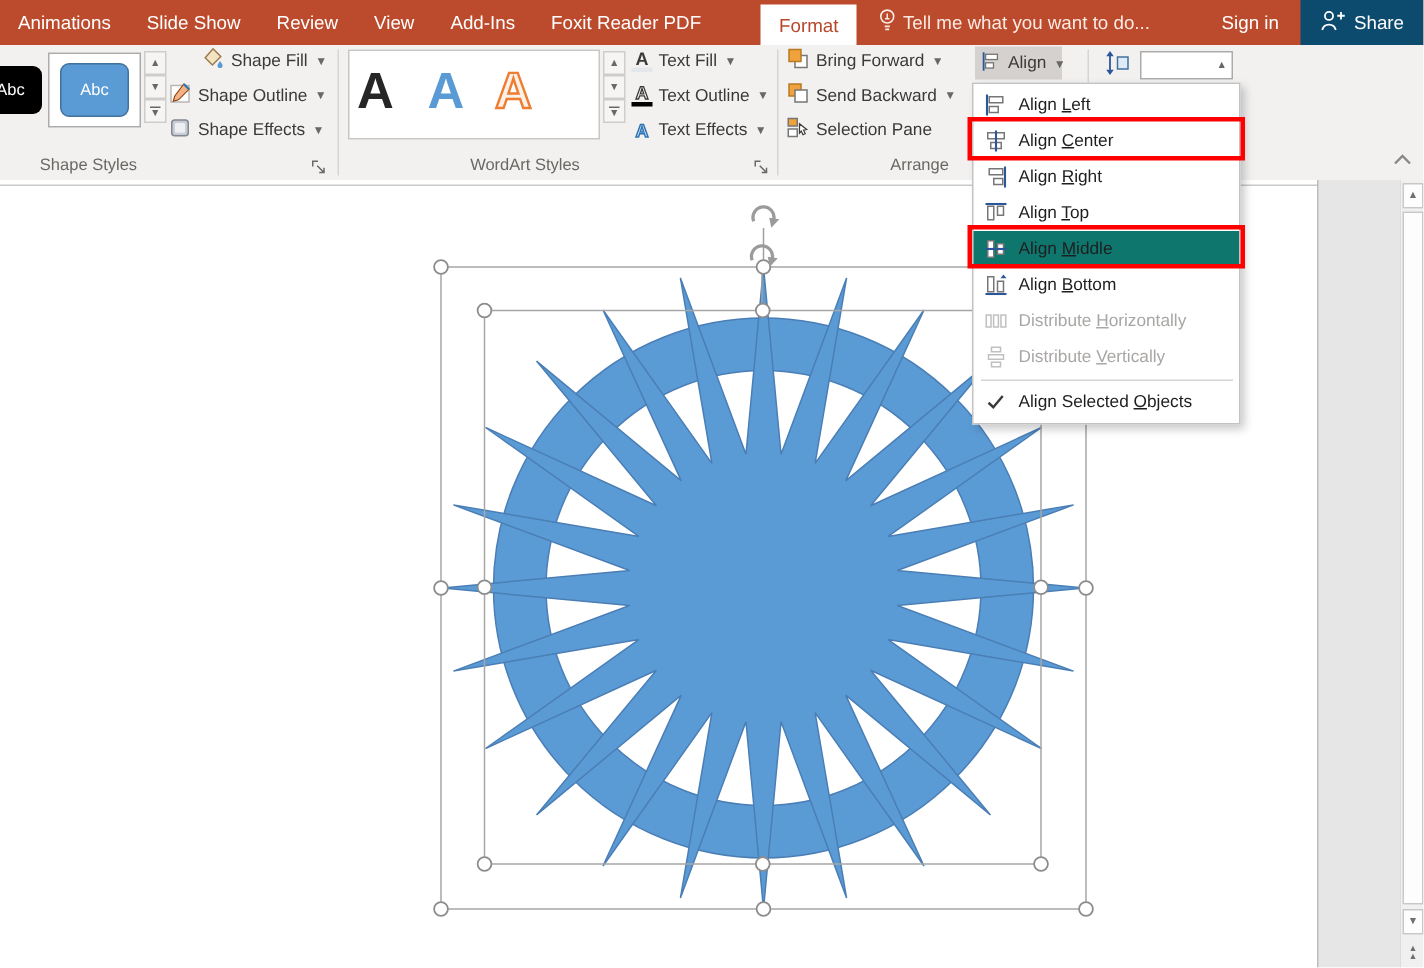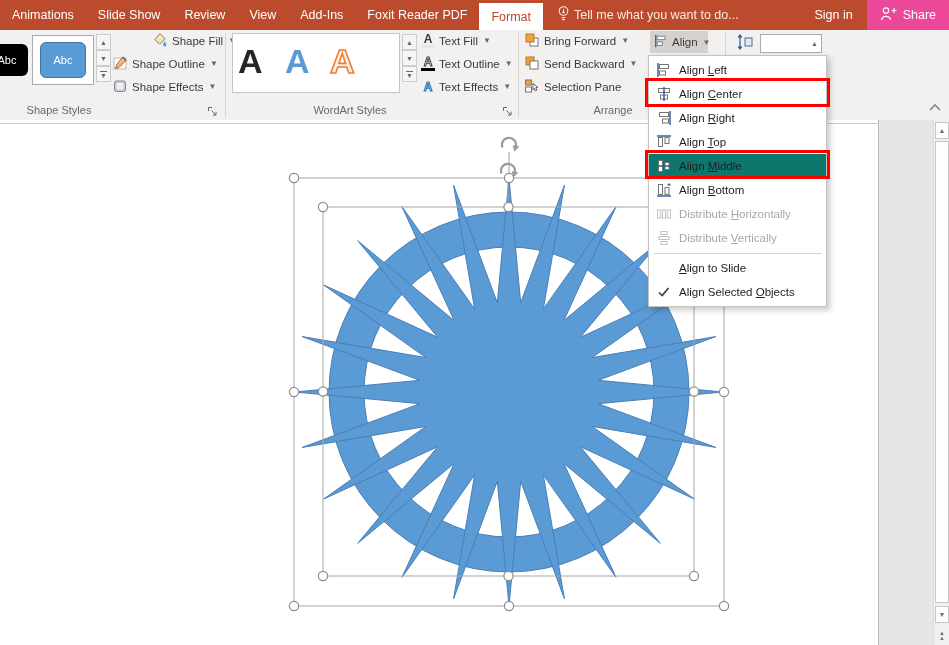--- a/index.html
+++ b/index.html
@@ -10,7 +10,7 @@
   #titlebar{position:absolute;left:0;top:0;width:949px;height:30px;background:#BC4A2C;
             display:flex;align-items:stretch;color:#fff;font-size:12.5px;}
   .tab{display:flex;align-items:center;padding:0 12px;white-space:nowrap;cursor:default;}
-  .tab.active{background:#fff;color:#B7472A;margin-top:3px;align-items:center;}
+  .tab.active{background:#fff;color:#B7472A;margin-top:3px;align-items:center;margin-left:28px;}
   #tellme{display:flex;align-items:center;gap:4px;margin-left:14px;color:#fbeae3;white-space:nowrap;}
   #titlebar-right{margin-left:auto;display:flex;align-items:stretch;}
   #signin{display:flex;align-items:center;padding:0 14px;white-space:nowrap;}

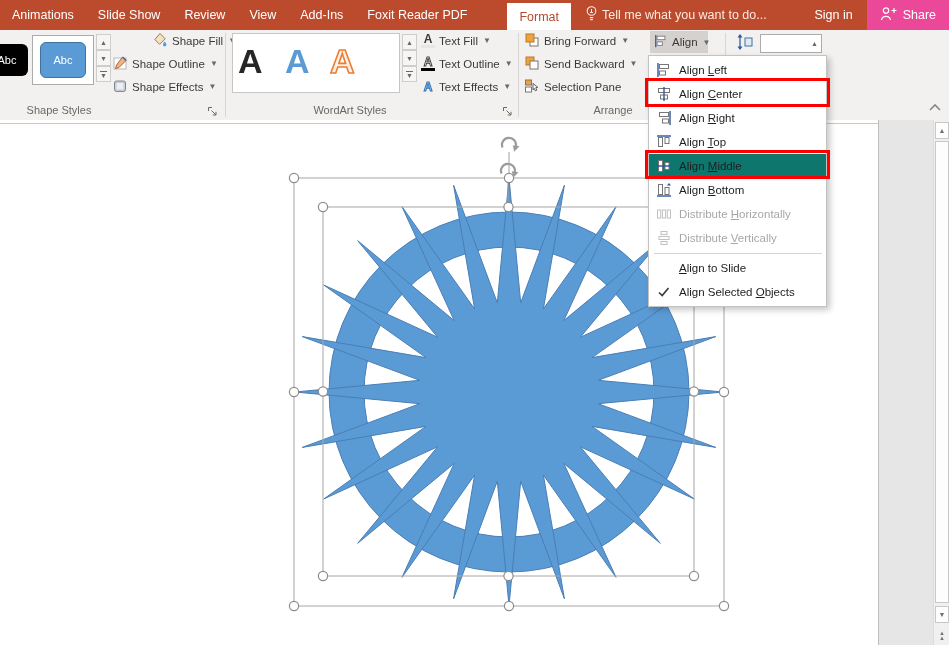--- a/index.html
+++ b/index.html
@@ -14,7 +14,7 @@
   #tellme{display:flex;align-items:center;gap:4px;margin-left:14px;color:#fbeae3;white-space:nowrap;}
   #titlebar-right{margin-left:auto;display:flex;align-items:stretch;}
   #signin{display:flex;align-items:center;padding:0 14px;white-space:nowrap;}
-  #share{display:flex;align-items:center;gap:6px;padding:0 13px;background:#ec4899;white-space:nowrap;}
+  #share{display:flex;align-items:center;gap:6px;padding:0 13px;background:#0c4a6e;white-space:nowrap;}
 
   
   #ribbon{position:absolute;left:0;top:30px;width:949px;height:90px;background:#F3F1F0;

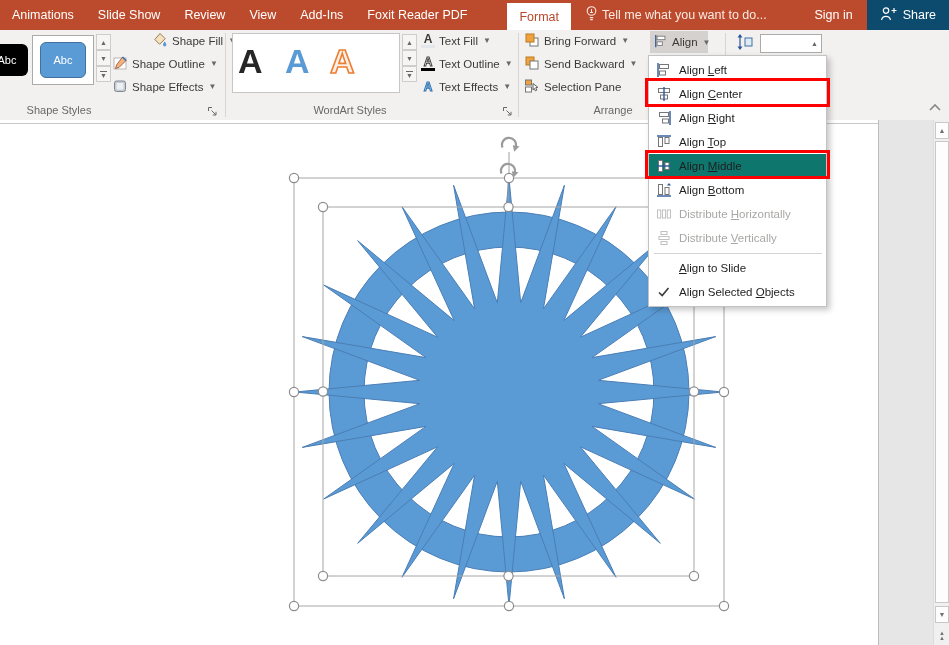--- a/index.html
+++ b/index.html
@@ -129,7 +129,7 @@
       </div>
   </div>
 
-  <div class="rowbtn" style="left:124px;top:0px;padding-left:28px;">
+  <div class="rowbtn" style="left:106px;top:0px;padding-left:28px;">
     <span>
       <svg width="16" height="16" viewBox="0 0 16 16">
         <path d="M8 1.5 L13.2 6.7 7.6 12.3 2.8 7.5z" fill="#F4E3C2" stroke="#9A7B4F" stroke-width="1"></path>

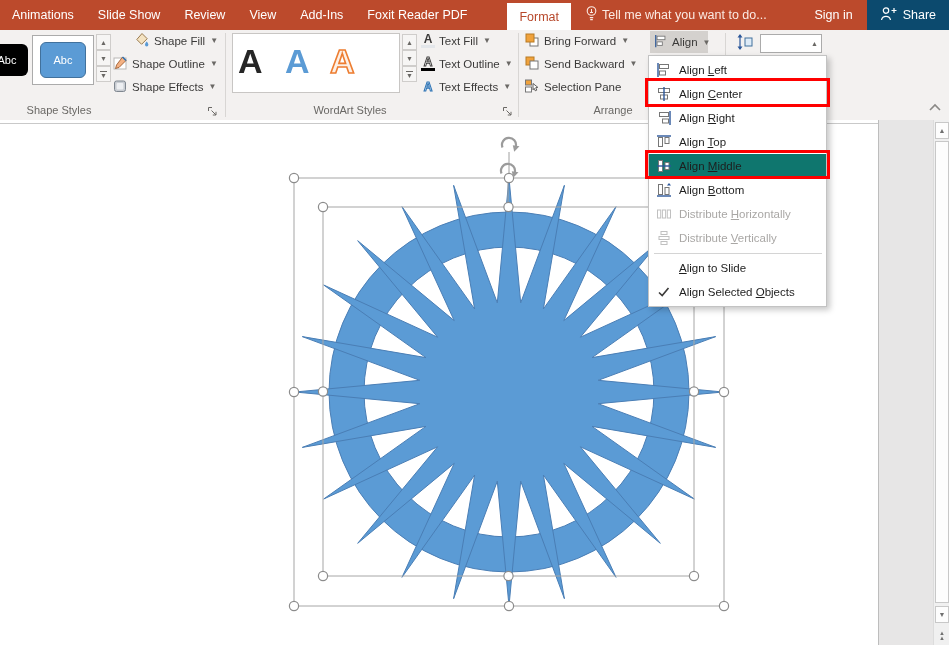--- a/index.html
+++ b/index.html
@@ -402,10 +402,6 @@
       <div></div>
     </div>
     <div class="mitem">
-      <span class="mico"></span>
-      <span><span class="u">A</span>lign to Slide</span>
-    </div>
-    <div class="mitem">
       <span class="mico">
         <svg width="16" height="16" viewBox="0 0 16 16">
           <path d="M3 8.5 l3.2 3 6.3-7.5" fill="none" stroke="#3B3A39" stroke-width="1.6"></path>

